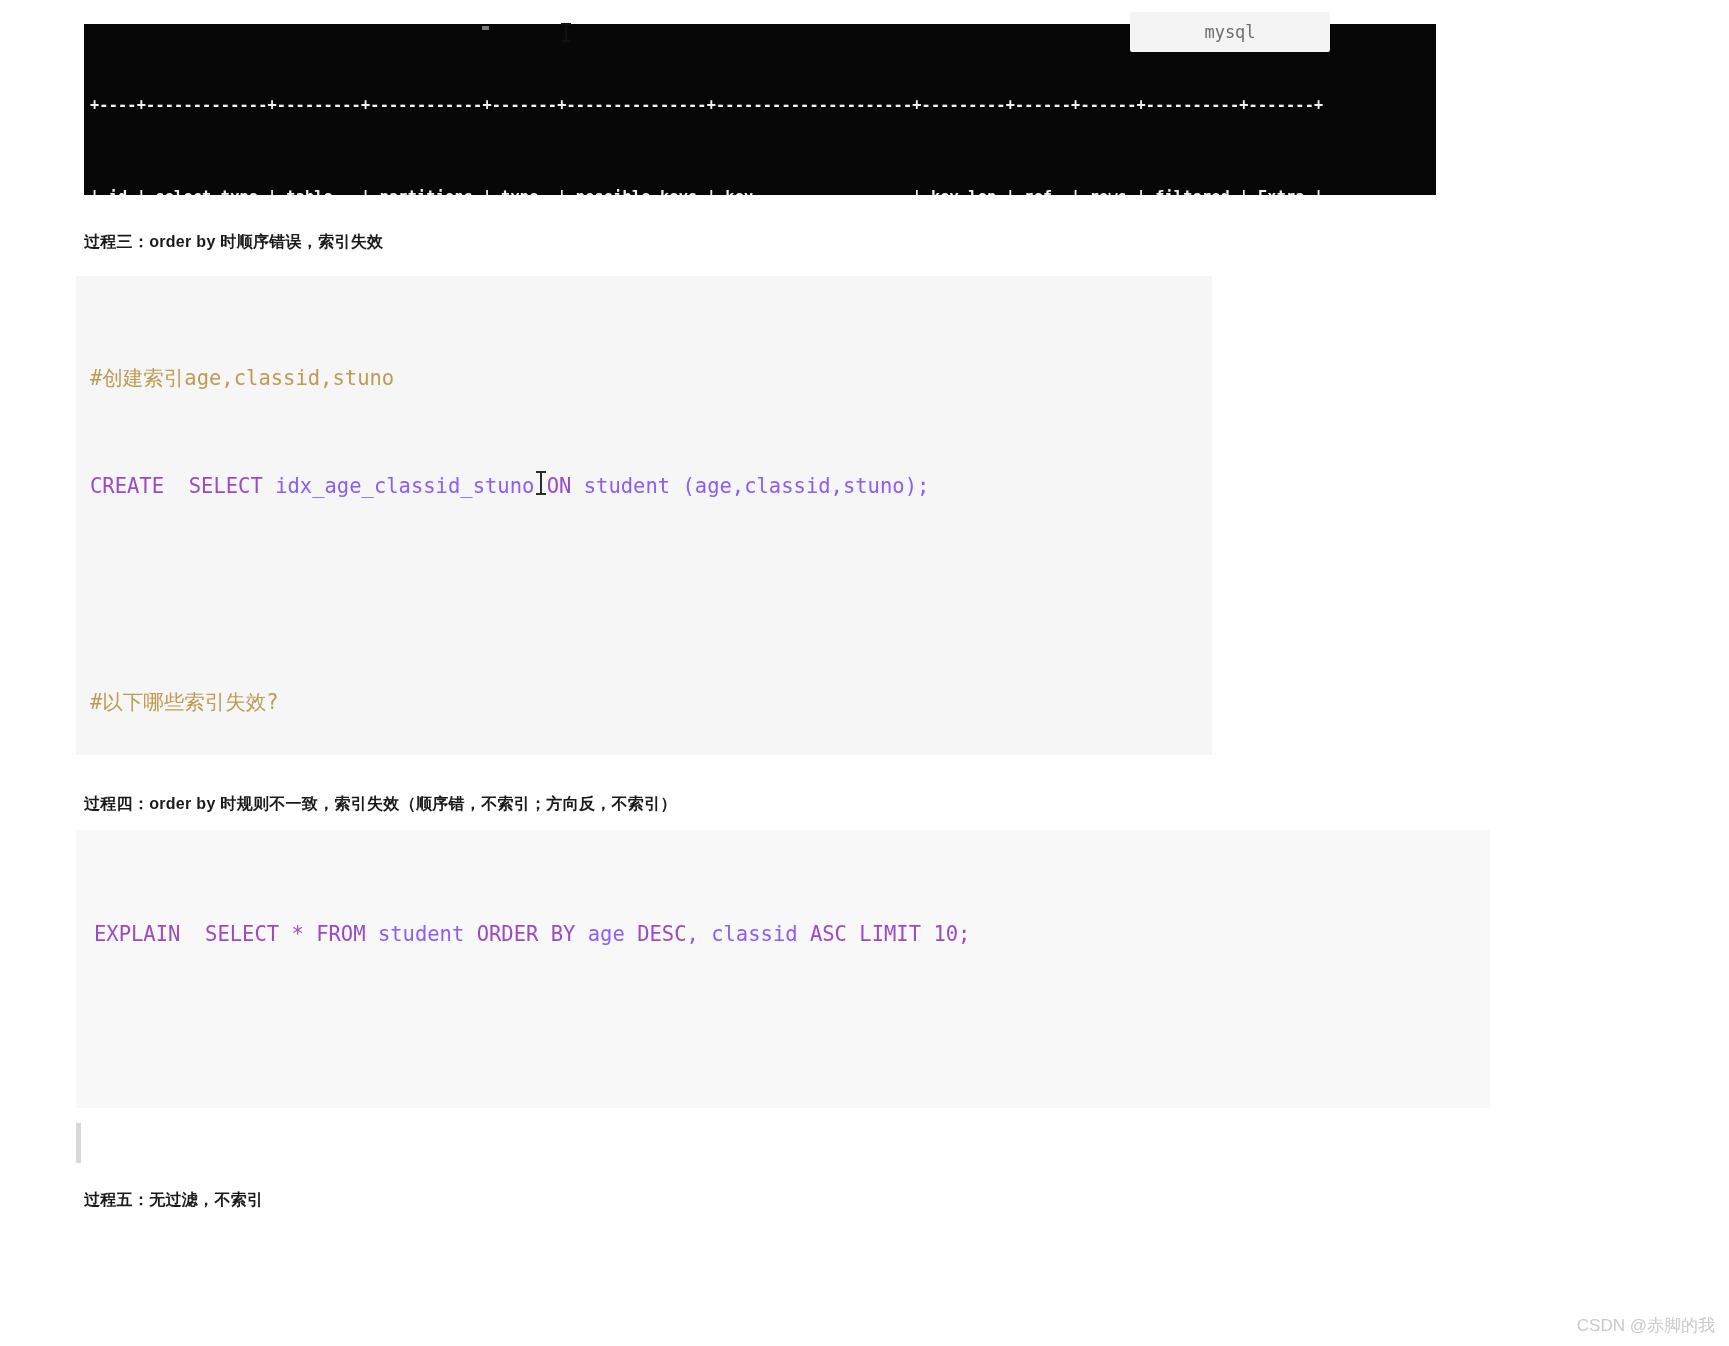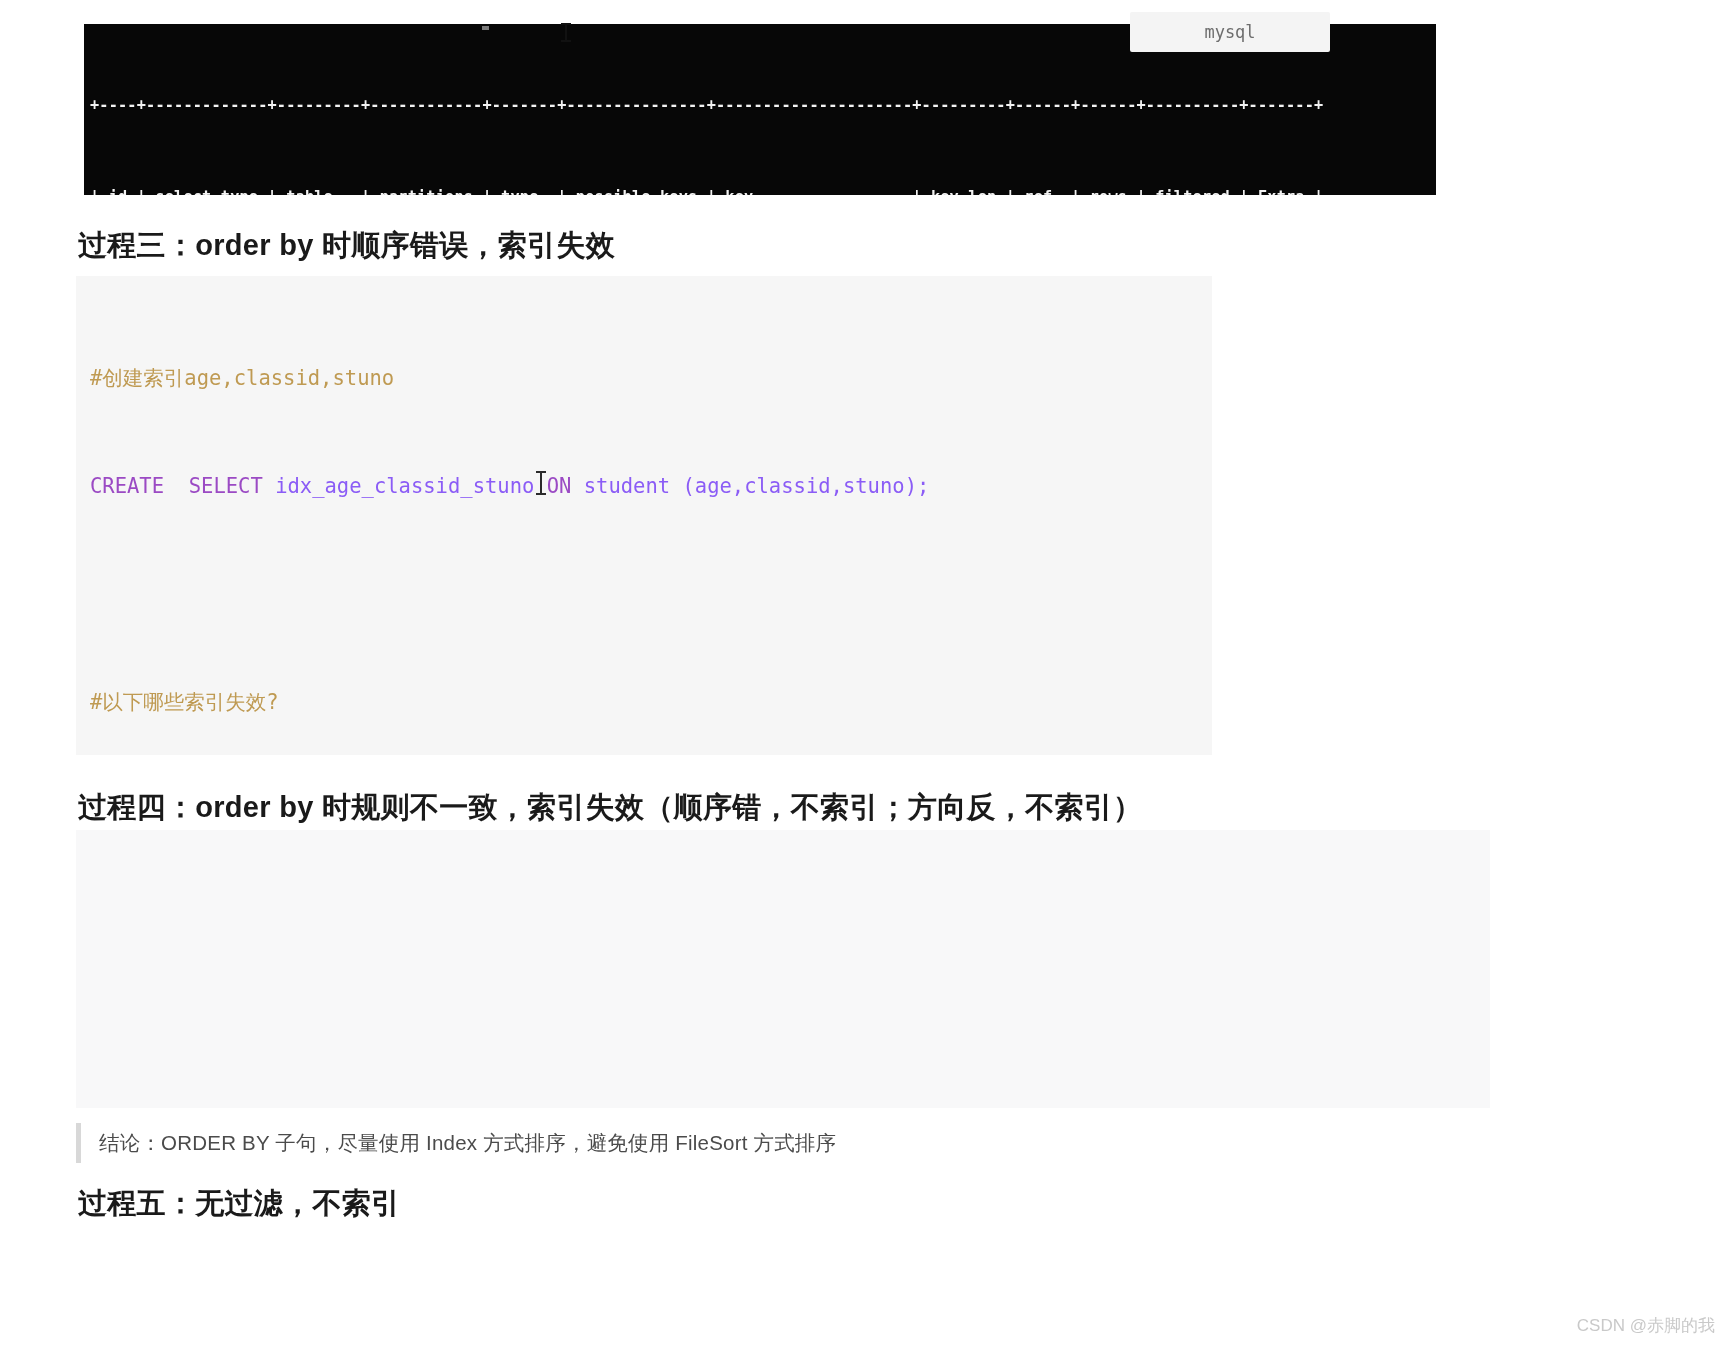--- a/index.html
+++ b/index.html
@@ -83,8 +83,8 @@
   
   h2.sec {
     position: absolute;
-    margin: 6px;
-    font-size: 29px;
+    margin: 12px;
+    font-size: 16px;
     font-weight: bold;
     color: #1a1a1a;
     letter-spacing: 0.3px;

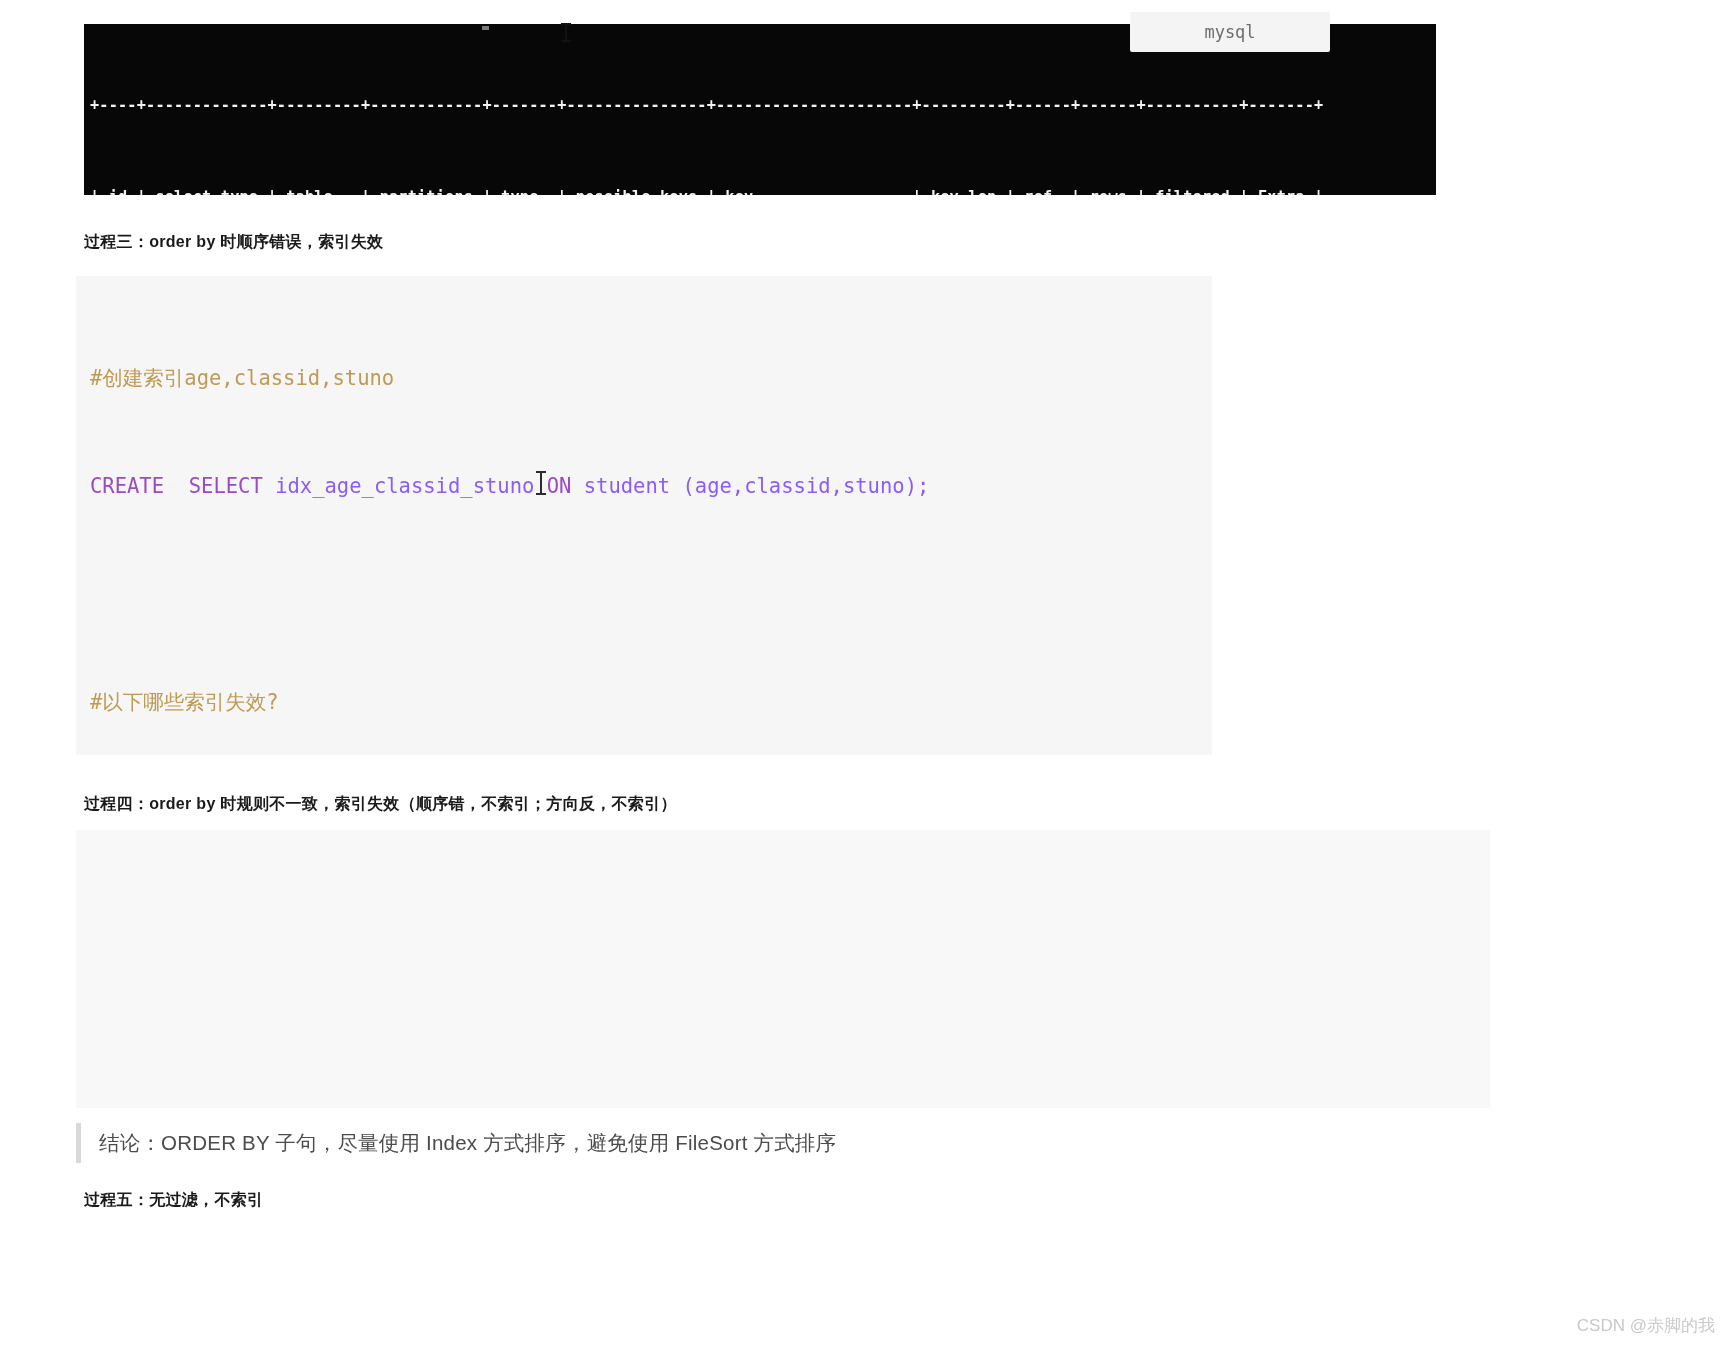--- a/index.html
+++ b/index.html
@@ -220,6 +220,7 @@
 <h2 class="sec" id="h-four">过程四：order by 时规则不一致，索引失效（顺序错，不索引；方向反，不索引）</h2>
 
 <div class="codeblock" id="code-2">
+  <span class="line"><span class="kw">EXPLAIN</span>  <span class="kw">SELECT</span> <span class="kw">*</span> <span class="kw">FROM</span> <span class="plain">student</span> <span class="kw">ORDER BY</span> <span class="plain">age</span> <span class="kw">DESC</span><span class="plain">, classid</span> <span class="kw">ASC</span> <span class="kw">LIMIT</span> <span class="num">10;</span></span>
   <span class="blank"></span>
   
   

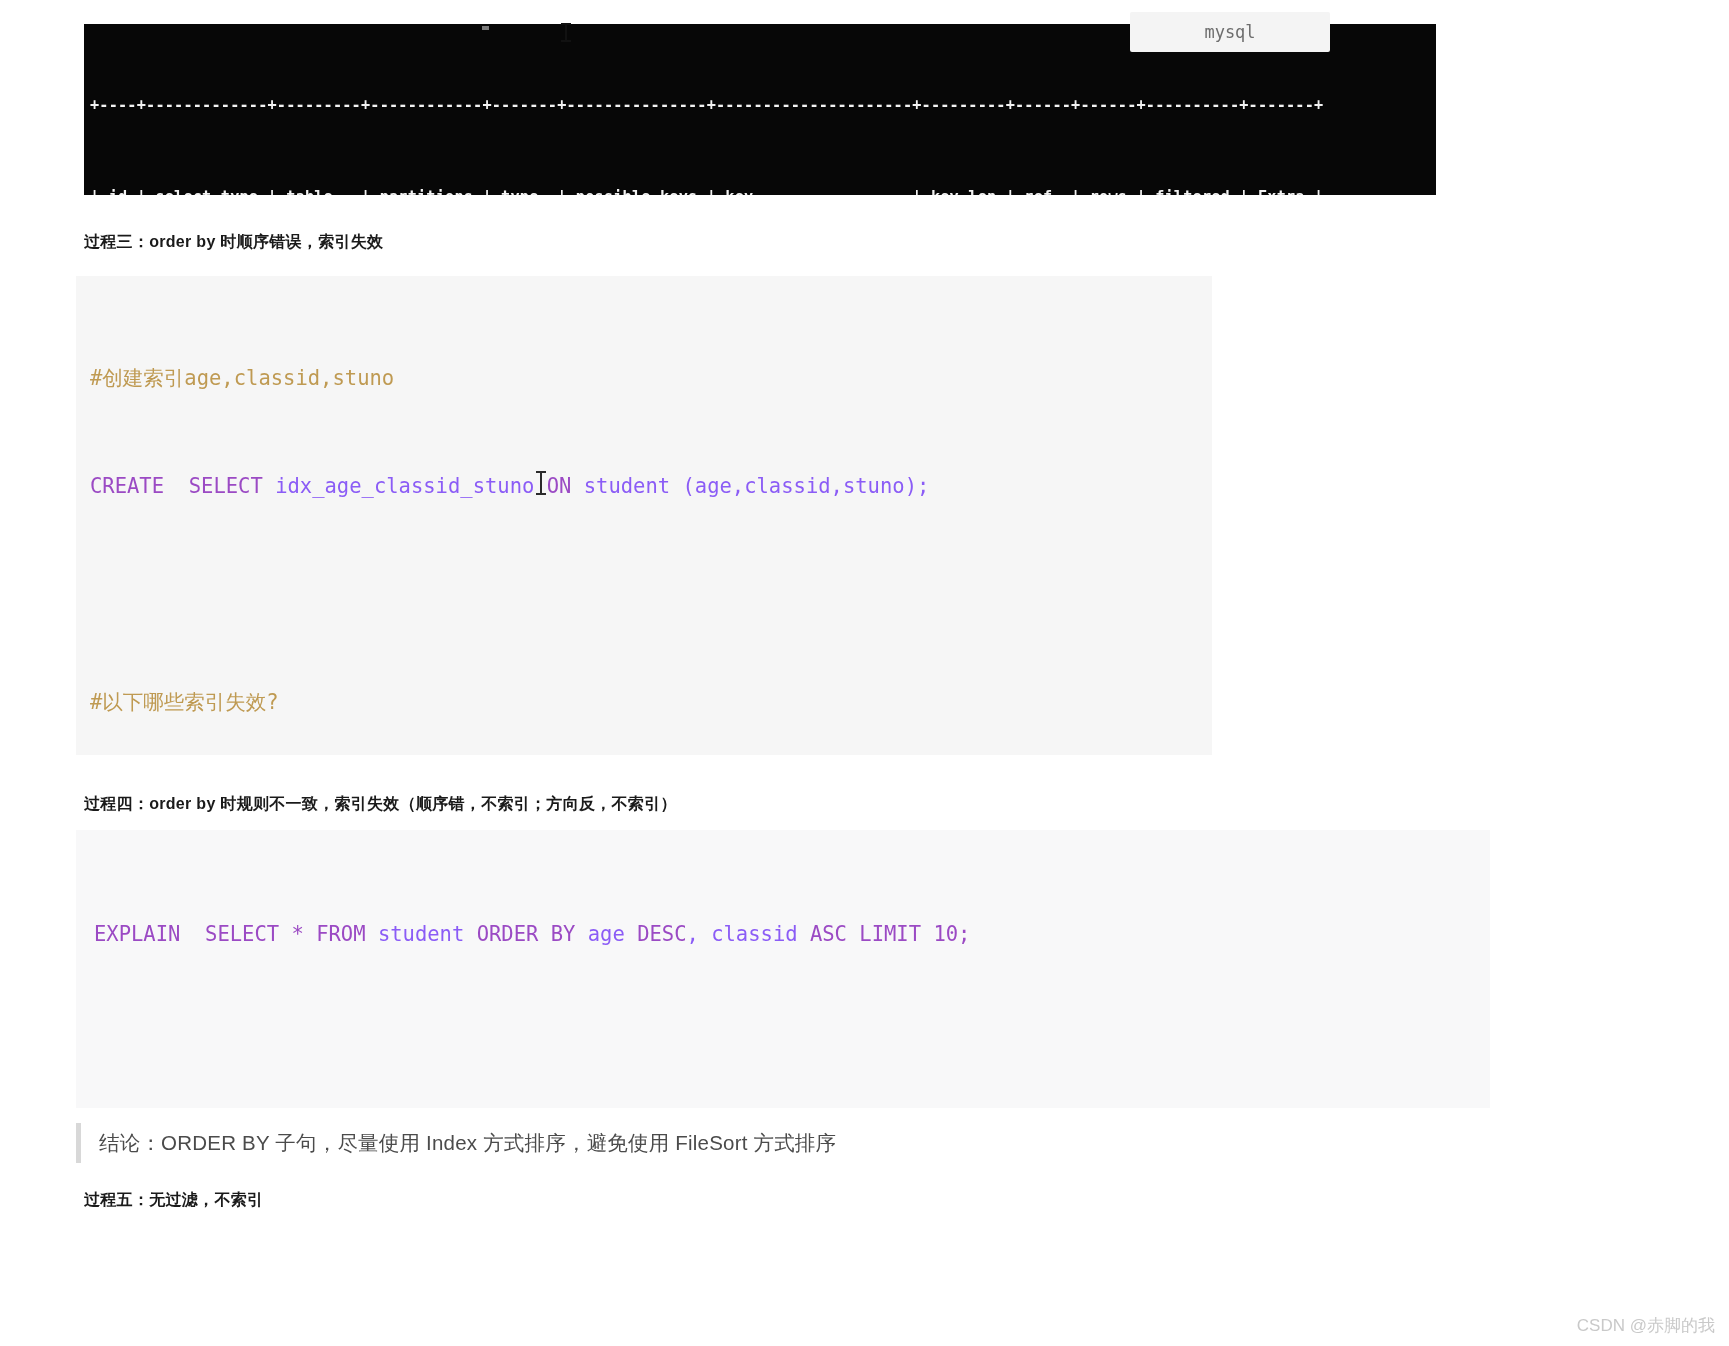--- a/index.html
+++ b/index.html
@@ -231,7 +231,6 @@
 
 <div class="quote">
   <div class="bar"></div>
-  <div class="txt">结论：ORDER BY 子句，尽量使用 Index 方式排序，避免使用 FileSort 方式排序</div>
 </div>
 
 <h2 class="sec" id="h-five">过程五：无过滤，不索引</h2>

